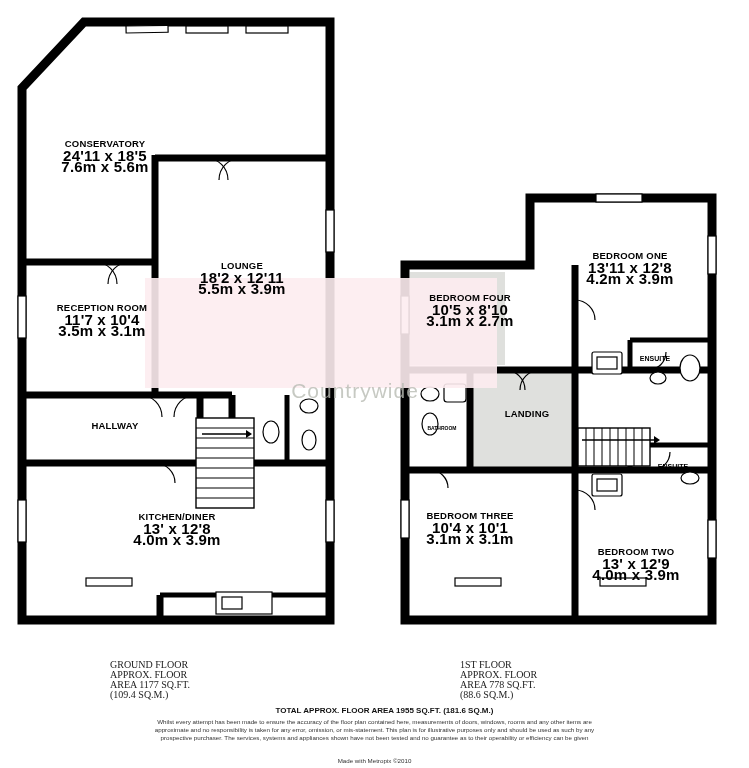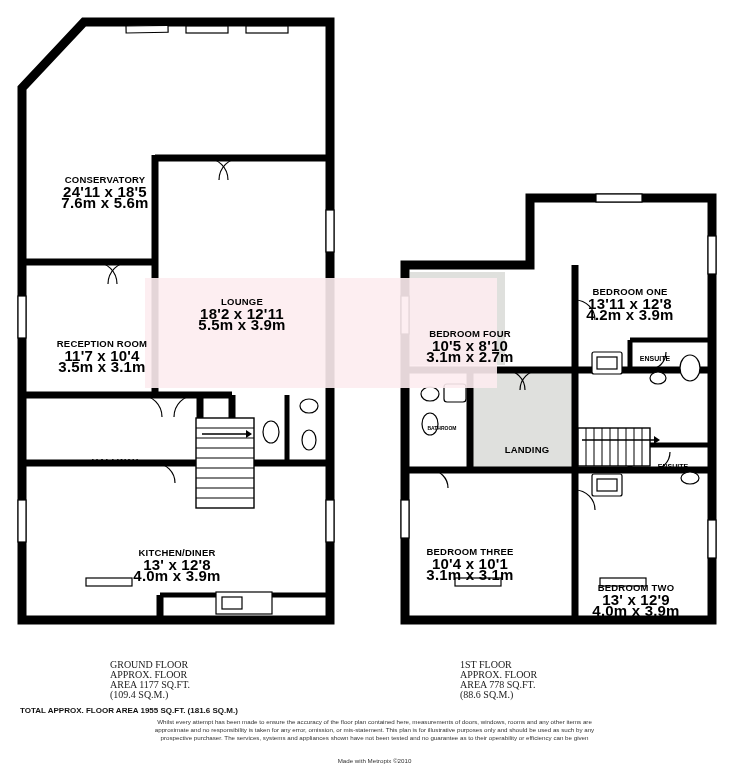--- a/index.html
+++ b/index.html
@@ -21,7 +21,7 @@
     letter-spacing:.2px;
     white-space:nowrap;
   }
-  .room-label .nm{font-size:9.5px;margin-top:36px;}
+  .room-label .nm{font-size:9.5px;}
   .room-label .dim{font-weight:bold;font-size:15px;}
   .small-label{
     position:absolute;

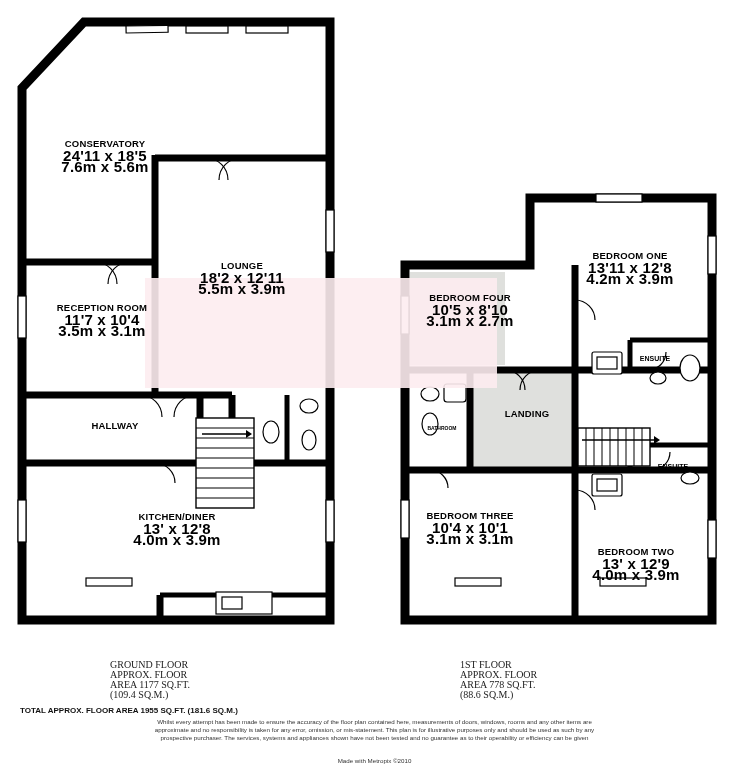--- a/index.html
+++ b/index.html
@@ -247,6 +247,7 @@
 
 <div class="wm-band"></div>
 <div class="watermark">
+  <div class="wm-sub">Countrywide</div>
 </div>
 
 <div class="room-label" style="left:35px;top:138px;width:140px;">

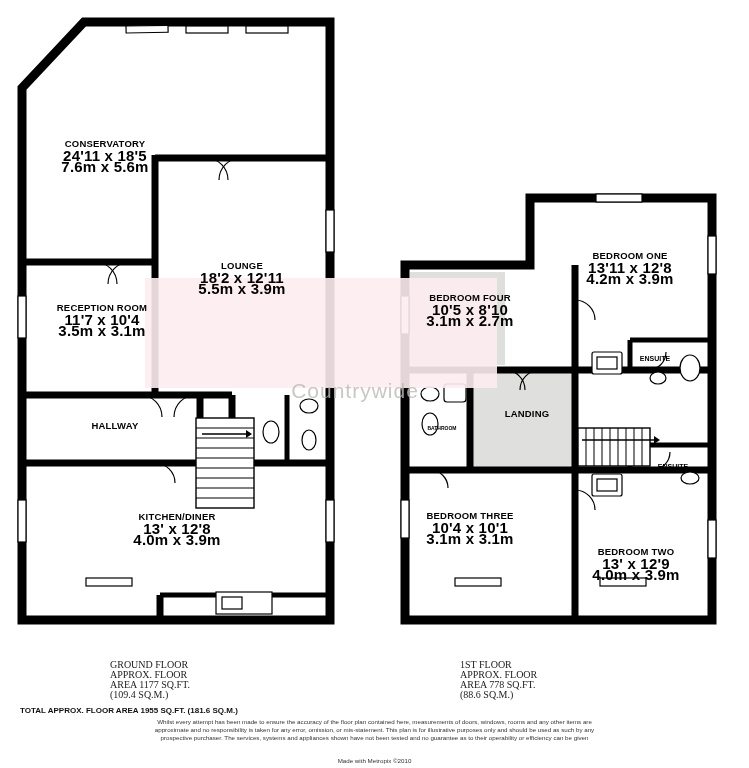--- a/index.html
+++ b/index.html
@@ -49,7 +49,7 @@
   .total-line{
     position:absolute;
     left:0;right:0;
-    text-align:left;
+    text-align:center;
     font-size:8px;
     font-weight:bold;
     color:#111;

